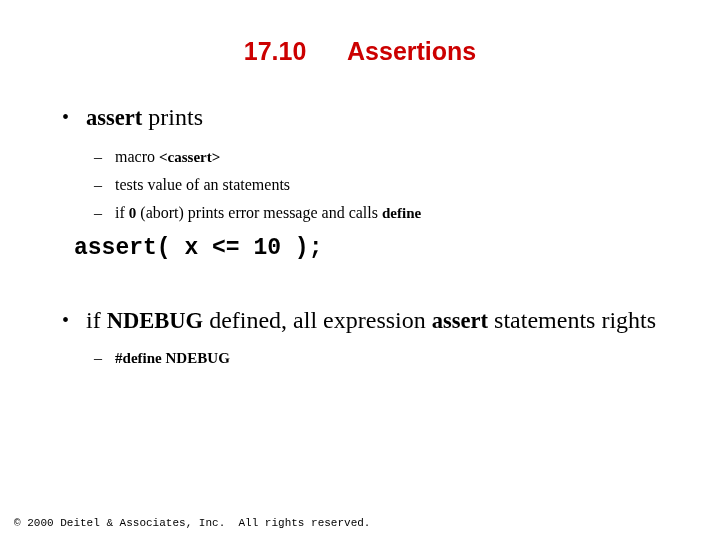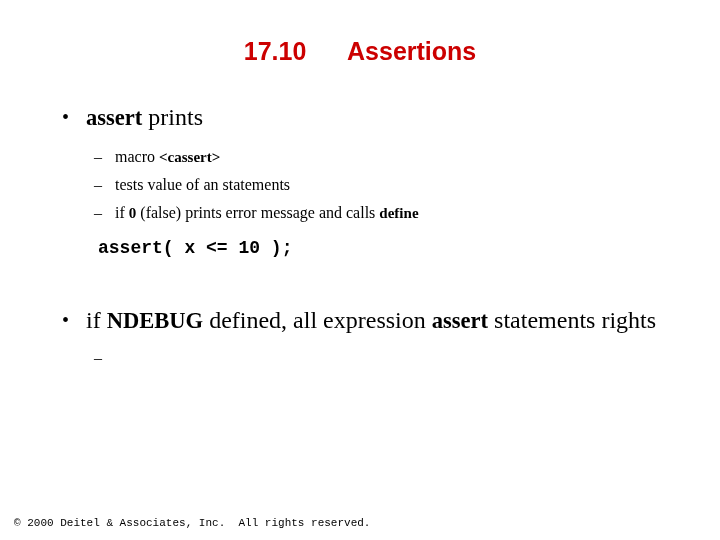--- a/index.html
+++ b/index.html
@@ -145,7 +145,7 @@
 
     <div class="lvl2">
       <span class="dash">–</span>
-      <span>if </span><span class="mono">0</span><span> (false) prints error message and calls </span><span class="mono">define</span>
+      <span>if </span><span class="mono">0</span><span> (abort) prints error message and calls </span><span class="mono">define</span>
     </div>
 
     <div class="gap-c"></div>

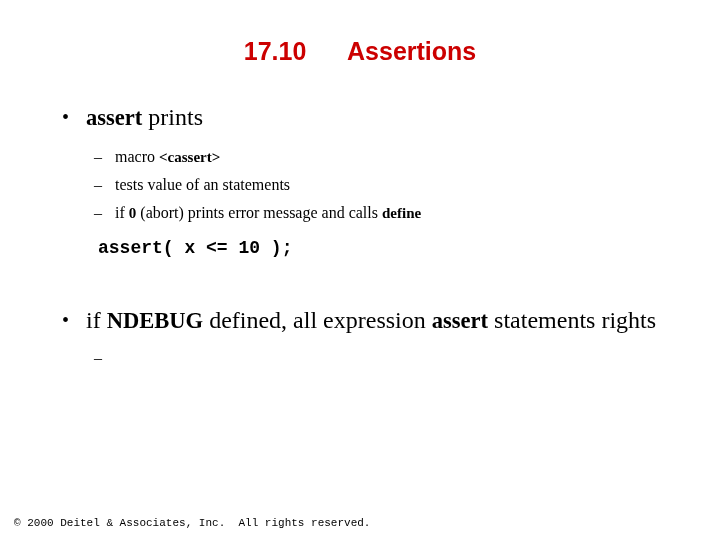--- a/index.html
+++ b/index.html
@@ -80,10 +80,10 @@
   }
 
   .codeline {
-    padding-left: 98px;
+    padding-left: 74px;
     font-family: "Liberation Mono", monospace;
     font-weight: bold;
-    font-size: 18px;
+    font-size: 23px;
     line-height: 30px;
     color: #000000;
     white-space: pre;

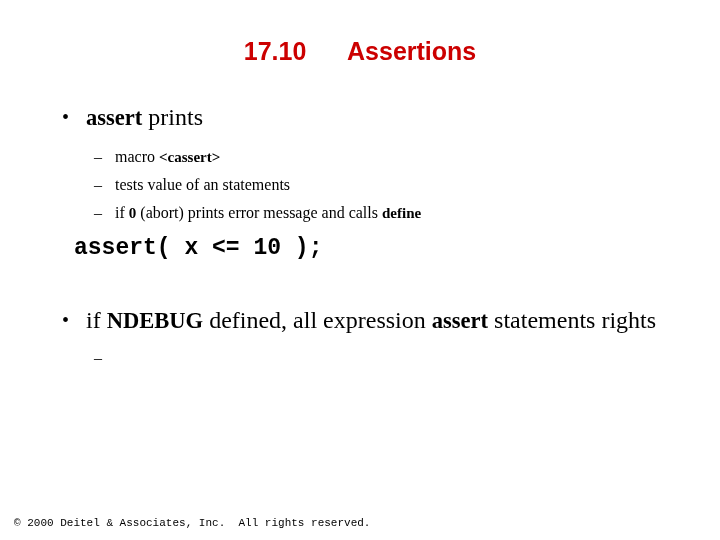--- a/index.html
+++ b/index.html
@@ -163,6 +163,7 @@
 
     <div class="lvl2">
       <span class="dash">–</span>
+      <span class="mono">#define NDEBUG</span>
     </div>
 
   </div>

